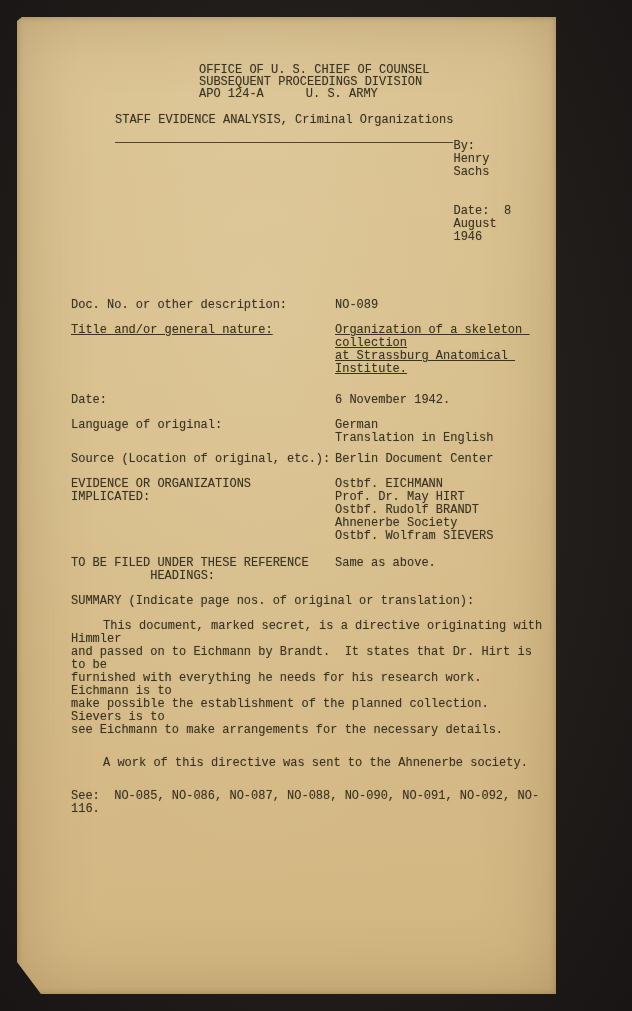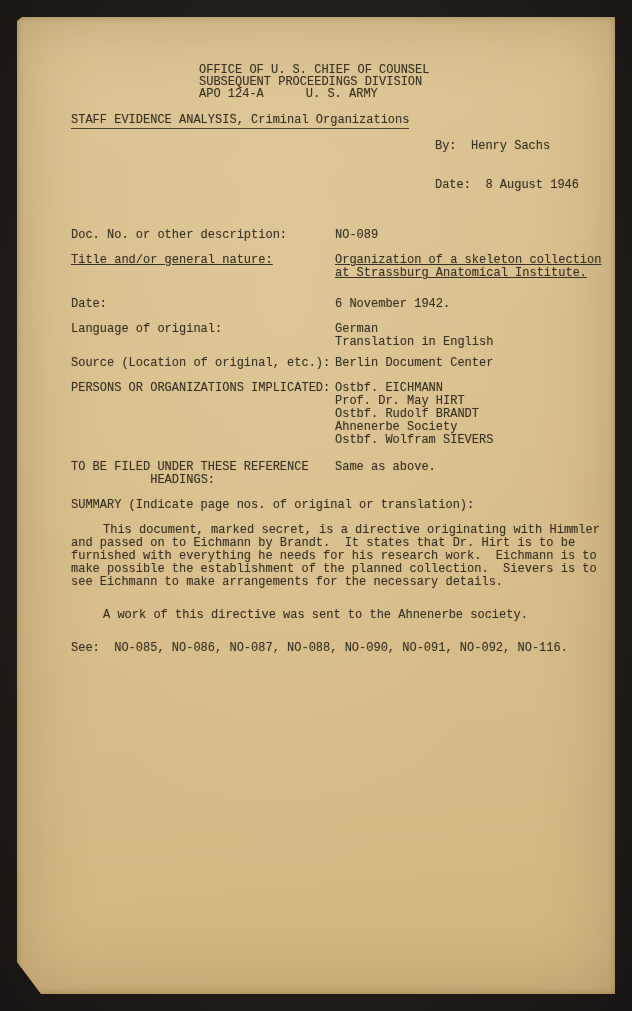--- a/index.html
+++ b/index.html
@@ -18,7 +18,7 @@
     position: absolute;
     left: 17px;
     top: 17px;
-    width: 598px;
+    width: 539px;
     height: 977px;
     box-sizing: border-box;
     padding: 47px 6px 40px 54px;

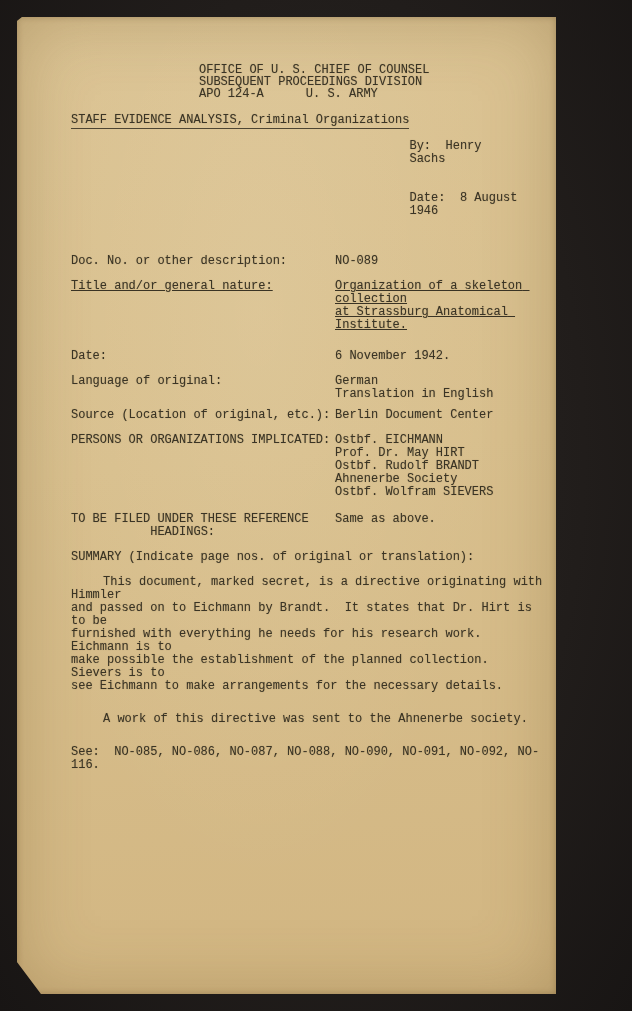--- a/index.html
+++ b/index.html
@@ -46,8 +46,9 @@
   .doc-title {
     white-space: nowrap;
     border-bottom: 1px solid rgba(52, 46, 33, 0.85);
-    padding-bottom: 1px;
+    padding-bottom: 15px;
     align-self: flex-start;
+    margin-left: 44px;
   }
   .byline {
     margin-left: auto;

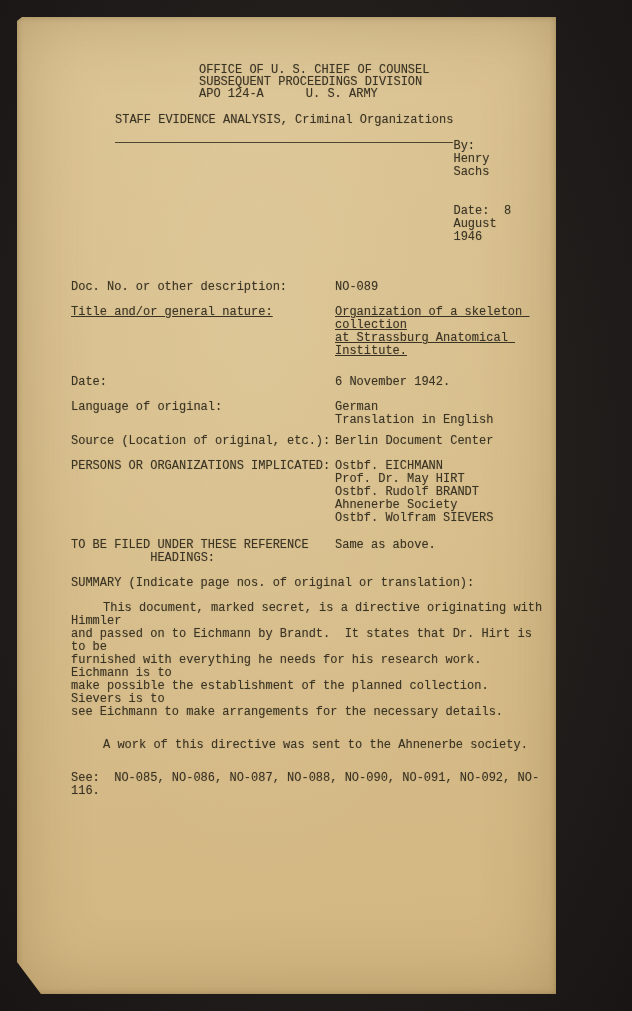--- a/index.html
+++ b/index.html
@@ -55,7 +55,7 @@
     margin-right: 30px;
     white-space: pre-wrap;
   }
-  .fields { margin-top: 11px; }
+  .fields { margin-top: 29px; }
   .field {
     display: grid;
     grid-template-columns: 264px 1fr;

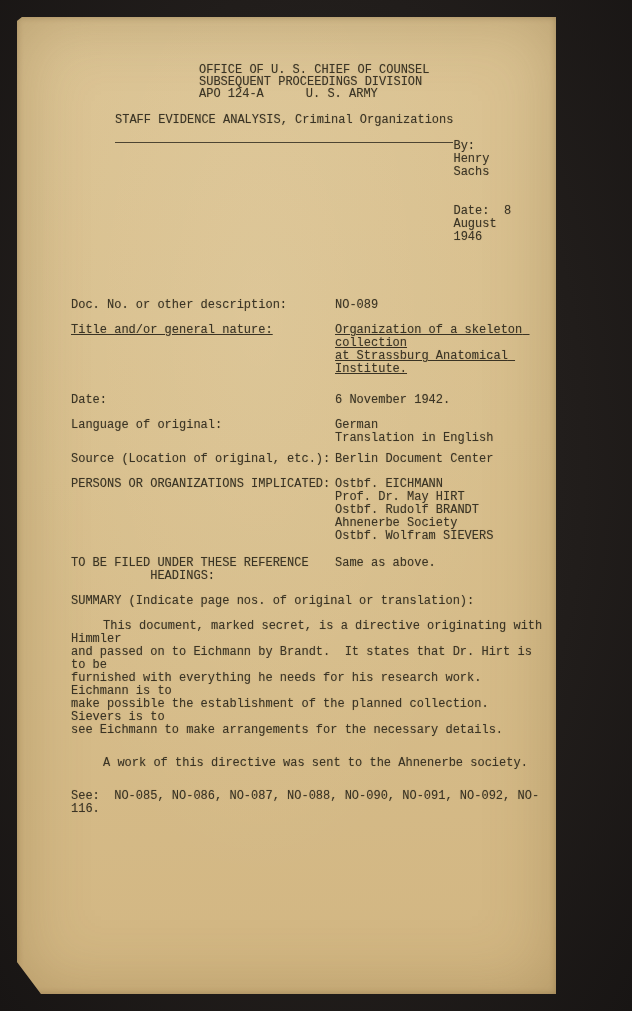--- a/index.html
+++ b/index.html
@@ -125,7 +125,7 @@
       <div class="fvalue">Berlin Document Center</div>
     </div>
     <div class="field f6">
-      <div class="flabel">PERSONS OR ORGANIZATIONS IMPLICATED:</div>
+      <div class="flabel">EVIDENCE OR ORGANIZATIONS IMPLICATED:</div>
       <div class="fvalue">Ostbf. EICHMANN
 Prof. Dr. May HIRT
 Ostbf. Rudolf BRANDT

